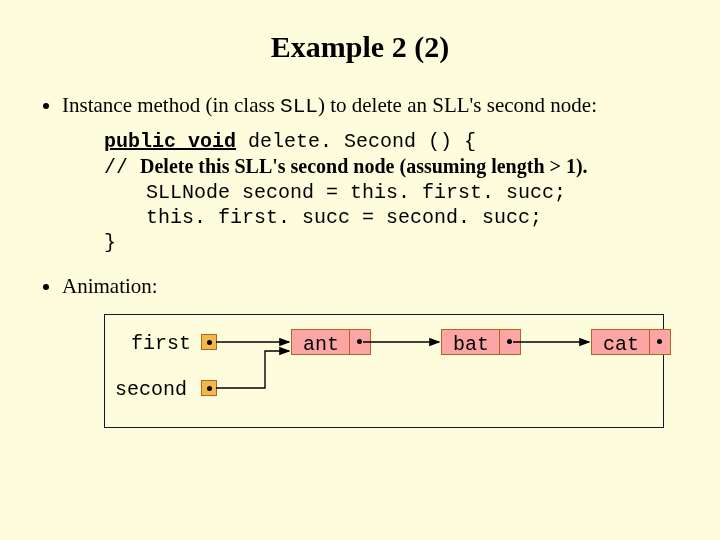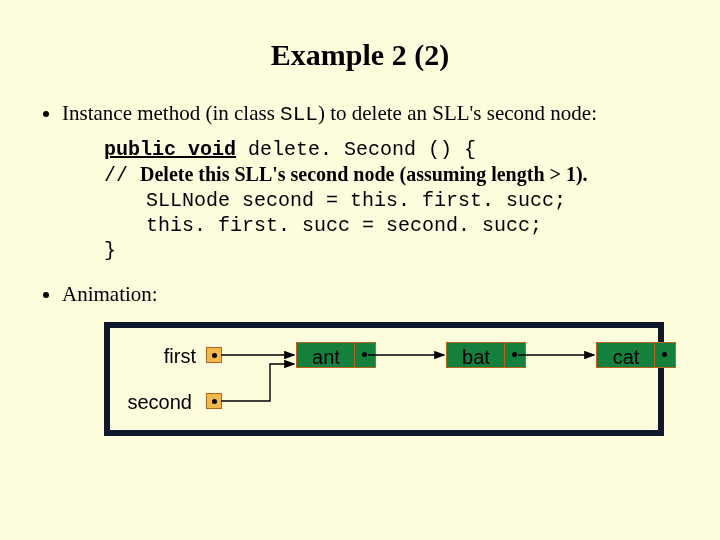--- a/index.html
+++ b/index.html
@@ -15,7 +15,7 @@
     box-sizing: border-box;
     width: 720px;
     height: 540px;
-    padding: 28px 40px 0 40px;
+    padding: 20px 40px 0 40px;
   }
   .title {
     text-align: center;

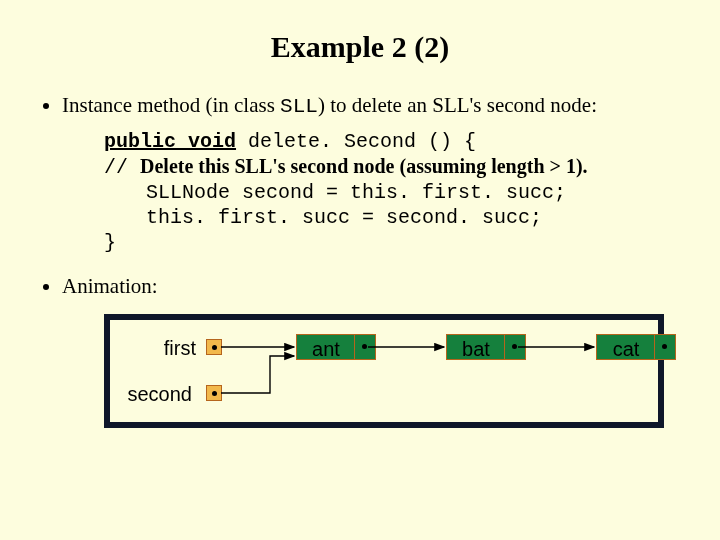--- a/index.html
+++ b/index.html
@@ -51,10 +51,10 @@
     margin: 14px 0 16px 42px;
     width: 560px;
     box-sizing: border-box;
-    border: 6px solid #0f172a;
+    border: 1px solid #0f172a;
     height: 114px;
     position: relative;
-    font-family: Liberation Sans, sans-serif;
+    font-family: Liberation Mono, monospace;
     font-size: 20px;
   }
   .label {

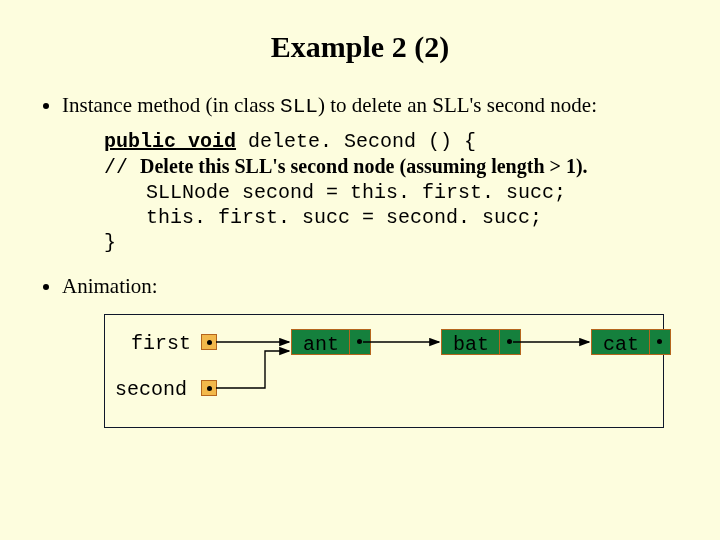--- a/index.html
+++ b/index.html
@@ -82,7 +82,7 @@
     position: absolute;
     width: 80px;
     height: 26px;
-    background: #15803d;
+    background: #fca5a5;
     border: 1px solid #b5651d;
     box-sizing: border-box;
     text-align: center;

